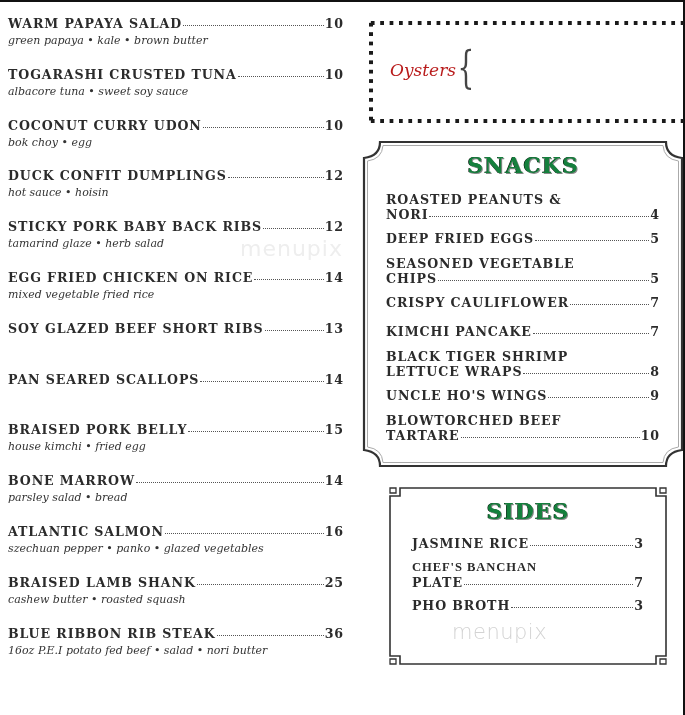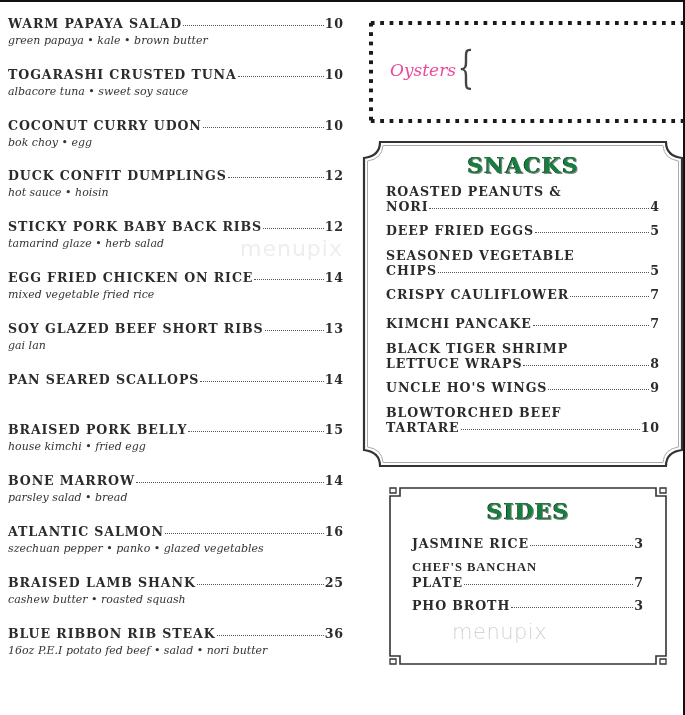--- a/index.html
+++ b/index.html
@@ -21,7 +21,7 @@
   .oysters { position: absolute; left: 368px; top: 20px; width: 316px; height: 104px; }
   .dotted-h { position: absolute; left: 0; height: 6px; background-image: radial-gradient(circle, #1a1a1a 2.1px, transparent 2.4px); background-size: 9.4px 6px; background-repeat: repeat-x; }
   .dotted-v { position: absolute; top: 0; width: 6px; background-image: radial-gradient(circle, #1a1a1a 2.1px, transparent 2.4px); background-size: 6px 9.4px; background-repeat: repeat-y; }
-  .oyster-label { position: absolute; left: 22px; top: 40px; font-family: "DejaVu Serif", serif; font-style: italic; font-size: 17px; color: #ec4899; }
+  .oyster-label { position: absolute; left: 22px; top: 40px; font-family: "DejaVu Serif", serif; font-style: italic; font-size: 17px; color: #b91c1c; }
   .brace { position: absolute; left: 84px; top: 26px; font-family: "DejaVu Serif", serif; font-size: 44px; line-height: 44px; color: #444; font-weight: normal; transform: scaleX(0.6); }
   .oyster-list { position: absolute; left: 104px; top: 26px; width: 190px; }
   .oyster-list .item-line { line-height: 30px; }

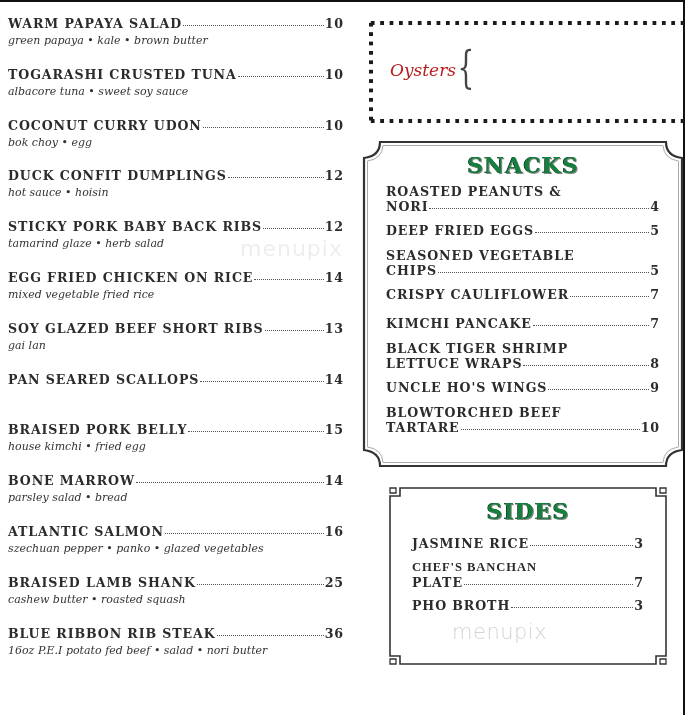--- a/index.html
+++ b/index.html
@@ -31,7 +31,7 @@
   .panel-svg { position: absolute; left: 0; top: 0; }
   .panel-title { position: absolute; left: 0; width: 100%; text-align: center; font-family: "DejaVu Serif", serif; font-weight: 900; font-size: 22px; letter-spacing: 1px; color: #15803d; text-shadow: 1px 1px 0 #888, -0.5px -0.5px 0 #000; }
   .snacks .panel-title { top: 12px; }
-  .snack-list { position: absolute; left: 24px; top: 44px; width: 274px; }
+  .snack-list { position: absolute; left: 24px; top: 52px; width: 274px; }
   .snack { margin-bottom: 5px; }
   .snack .first { font-family: "DejaVu Serif", serif; font-weight: bold; font-size: 12.6px; letter-spacing: 0.9px; color: #2b2b2b; line-height: 15px; white-space: nowrap; }
   .snack .item-line { line-height: 15px; }

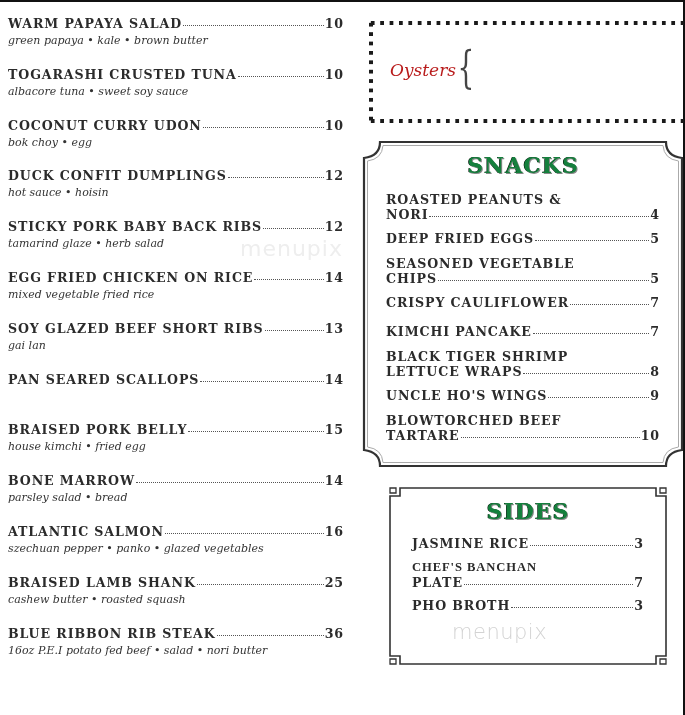--- a/index.html
+++ b/index.html
@@ -111,7 +111,6 @@
         <span class="dots"></span>
         <span class="price">13</span>
       </div>
-    <div class="desc">gai lan</div>
   </div>
   <div class="item">
     <div class="item-line">

